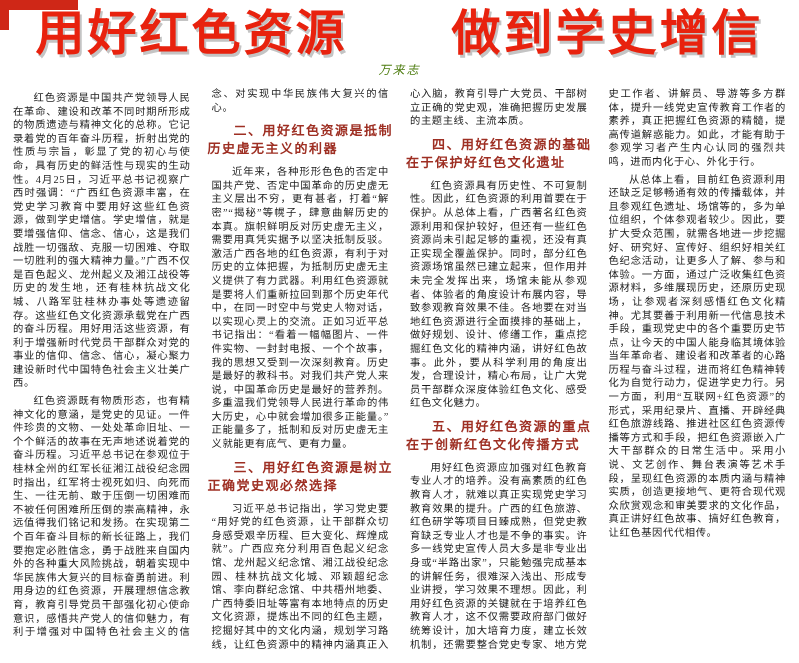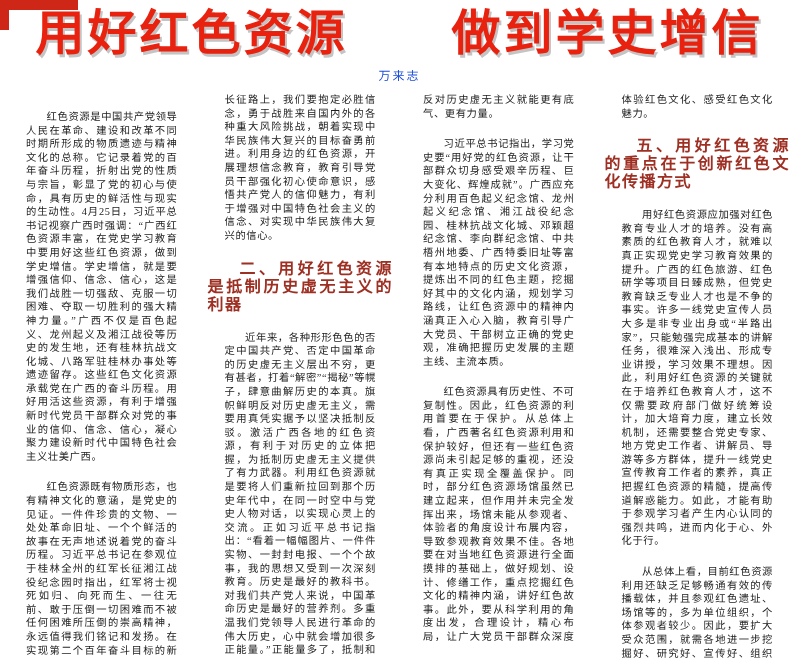--- a/index.html
+++ b/index.html
@@ -41,10 +41,10 @@
     white-space:nowrap;
   }
   .byline{
-    margin-top:6px;
     font-size:12px;
     letter-spacing:2px;
-    color:#1d4ed8;
+    color:#4d7c0f;
+    font-style:italic;
   }
   .columns{
     margin-top:9px;

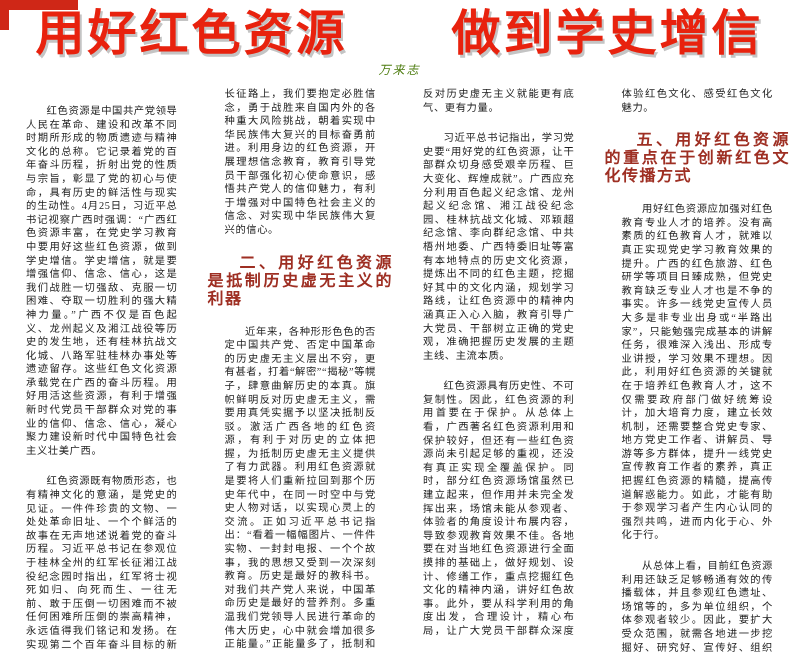--- a/index.html
+++ b/index.html
@@ -57,7 +57,7 @@
     overflow:hidden;
   }
   p.body{
-    margin:17px;
+    margin:4px;
     font-size:10.3px;
     line-height:13.6px;
     letter-spacing:0.6px;

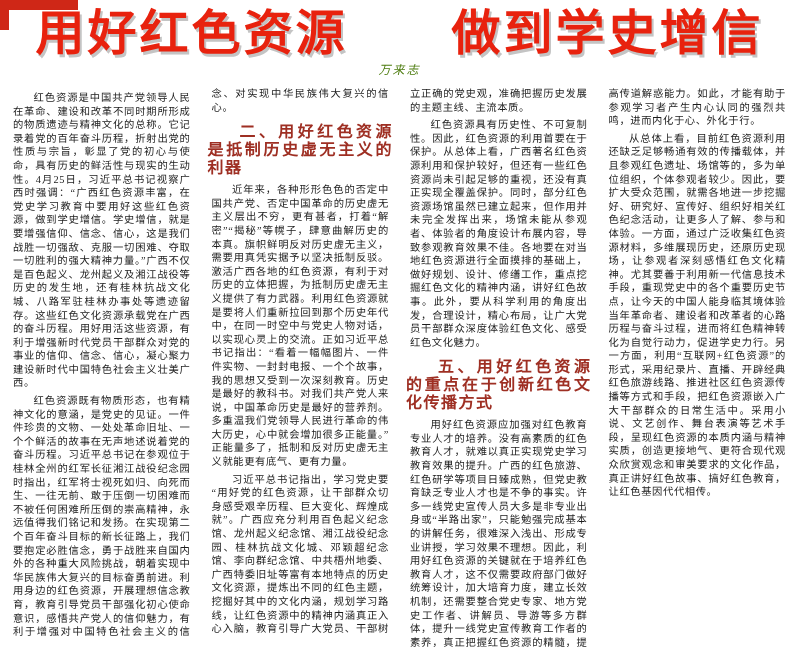--- a/index.html
+++ b/index.html
@@ -65,9 +65,9 @@
   }
   h2.sec{
     margin:9px 0 6px 0;
-    font-family:Liberation Serif, serif;
+    font-family:Liberation Mono, monospace;
     font-weight:bold;
-    font-size:16px;
+    font-size:13px;
     line-height:18px;
     letter-spacing:1.5px;
     color:var(--heading-red);

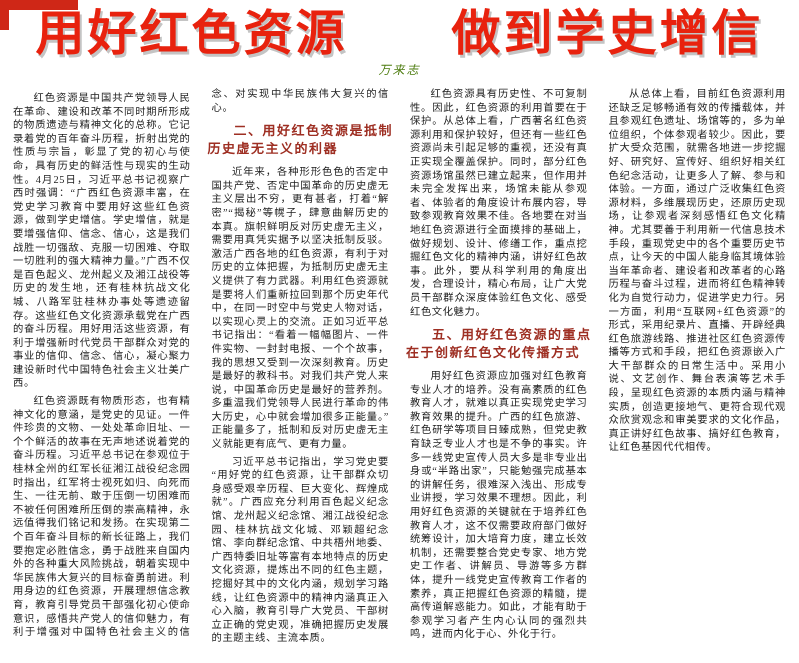--- a/index.html
+++ b/index.html
@@ -95,6 +95,7 @@
       <h2 class="sec">二、用好红色资源是抵制历史虚无主义的利器</h2>
       <p class="body">近年来，各种形形色色的否定中国共产党、否定中国革命的历史虚无主义层出不穷，更有甚者，打着“解密”“揭秘”等幌子，肆意曲解历史的本真。旗帜鲜明反对历史虚无主义，需要用真凭实据予以坚决抵制反驳。激活广西各地的红色资源，有利于对历史的立体把握，为抵制历史虚无主义提供了有力武器。利用红色资源就是要将人们重新拉回到那个历史年代中，在同一时空中与党史人物对话，以实现心灵上的交流。正如习近平总书记指出：“看着一幅幅图片、一件件实物、一封封电报、一个个故事，我的思想又受到一次深刻教育。历史是最好的教科书。对我们共产党人来说，中国革命历史是最好的营养剂。多重温我们党领导人民进行革命的伟大历史，心中就会增加很多正能量。”正能量多了，抵制和反对历史虚无主义就能更有底气、更有力量。</p>
       <p class="body">习近平总书记指出，学习党史要“用好党的红色资源，让干部群众切身感受艰辛历程、巨大变化、辉煌成就”。广西应充分利用百色起义纪念馆、龙州起义纪念馆、湘江战役纪念园、桂林抗战文化城、邓颖超纪念馆、李向群纪念馆、中共梧州地委、广西特委旧址等富有本地特点的历史文化资源，提炼出不同的红色主题，挖掘好其中的文化内涵，规划学习路线，让红色资源中的精神内涵真正入心入脑，教育引导广大党员、干部树立正确的党史观，准确把握历史发展的主题主线、主流本质。</p>
+      <h2 class="sec">四、用好红色资源的基础在于保护好红色文化遗址</h2>
       <p class="body">红色资源具有历史性、不可复制性。因此，红色资源的利用首要在于保护。从总体上看，广西著名红色资源利用和保护较好，但还有一些红色资源尚未引起足够的重视，还没有真正实现全覆盖保护。同时，部分红色资源场馆虽然已建立起来，但作用并未完全发挥出来，场馆未能从参观者、体验者的角度设计布展内容，导致参观教育效果不佳。各地要在对当地红色资源进行全面摸排的基础上，做好规划、设计、修缮工作，重点挖掘红色文化的精神内涵，讲好红色故事。此外，要从科学利用的角度出发，合理设计，精心布局，让广大党员干部群众深度体验红色文化、感受红色文化魅力。</p>
       <h2 class="sec">五、用好红色资源的重点在于创新红色文化传播方式</h2>
       <p class="body">用好红色资源应加强对红色教育专业人才的培养。没有高素质的红色教育人才，就难以真正实现党史学习教育效果的提升。广西的红色旅游、红色研学等项目日臻成熟，但党史教育缺乏专业人才也是不争的事实。许多一线党史宣传人员大多是非专业出身或“半路出家”，只能勉强完成基本的讲解任务，很难深入浅出、形成专业讲授，学习效果不理想。因此，利用好红色资源的关键就在于培养红色教育人才，这不仅需要政府部门做好统筹设计，加大培育力度，建立长效机制，还需要整合党史专家、地方党史工作者、讲解员、导游等多方群体，提升一线党史宣传教育工作者的素养，真正把握红色资源的精髓，提高传道解惑能力。如此，才能有助于参观学习者产生内心认同的强烈共鸣，进而内化于心、外化于行。</p>

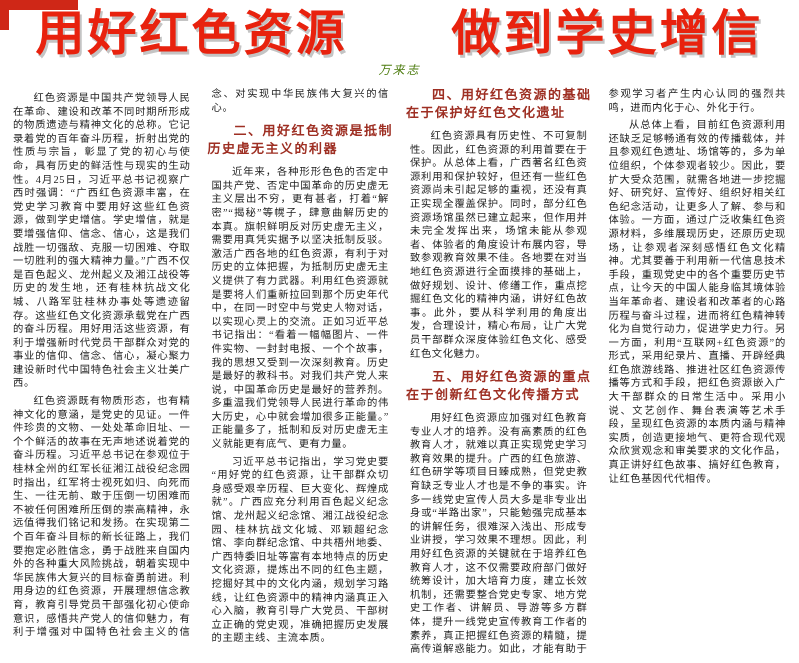--- a/index.html
+++ b/index.html
@@ -94,6 +94,7 @@
       <p class="body">红色资源既有物质形态，也有精神文化的意涵，是党史的见证。一件件珍贵的文物、一处处革命旧址、一个个鲜活的故事在无声地述说着党的奋斗历程。习近平总书记在参观位于桂林全州的红军长征湘江战役纪念园时指出，红军将士视死如归、向死而生、一往无前、敢于压倒一切困难而不被任何困难所压倒的崇高精神，永远值得我们铭记和发扬。在实现第二个百年奋斗目标的新长征路上，我们要抱定必胜信念，勇于战胜来自国内外的各种重大风险挑战，朝着实现中华民族伟大复兴的目标奋勇前进。利用身边的红色资源，开展理想信念教育，教育引导党员干部强化初心使命意识，感悟共产党人的信仰魅力，有利于增强对中国特色社会主义的信念、对实现中华民族伟大复兴的信心。</p>
       <h2 class="sec">二、用好红色资源是抵制历史虚无主义的利器</h2>
       <p class="body">近年来，各种形形色色的否定中国共产党、否定中国革命的历史虚无主义层出不穷，更有甚者，打着“解密”“揭秘”等幌子，肆意曲解历史的本真。旗帜鲜明反对历史虚无主义，需要用真凭实据予以坚决抵制反驳。激活广西各地的红色资源，有利于对历史的立体把握，为抵制历史虚无主义提供了有力武器。利用红色资源就是要将人们重新拉回到那个历史年代中，在同一时空中与党史人物对话，以实现心灵上的交流。正如习近平总书记指出：“看着一幅幅图片、一件件实物、一封封电报、一个个故事，我的思想又受到一次深刻教育。历史是最好的教科书。对我们共产党人来说，中国革命历史是最好的营养剂。多重温我们党领导人民进行革命的伟大历史，心中就会增加很多正能量。”正能量多了，抵制和反对历史虚无主义就能更有底气、更有力量。</p>
+      <h2 class="sec">三、用好红色资源是树立正确党史观必然选择</h2>
       <p class="body">习近平总书记指出，学习党史要“用好党的红色资源，让干部群众切身感受艰辛历程、巨大变化、辉煌成就”。广西应充分利用百色起义纪念馆、龙州起义纪念馆、湘江战役纪念园、桂林抗战文化城、邓颖超纪念馆、李向群纪念馆、中共梧州地委、广西特委旧址等富有本地特点的历史文化资源，提炼出不同的红色主题，挖掘好其中的文化内涵，规划学习路线，让红色资源中的精神内涵真正入心入脑，教育引导广大党员、干部树立正确的党史观，准确把握历史发展的主题主线、主流本质。</p>
       <h2 class="sec">四、用好红色资源的基础在于保护好红色文化遗址</h2>
       <p class="body">红色资源具有历史性、不可复制性。因此，红色资源的利用首要在于保护。从总体上看，广西著名红色资源利用和保护较好，但还有一些红色资源尚未引起足够的重视，还没有真正实现全覆盖保护。同时，部分红色资源场馆虽然已建立起来，但作用并未完全发挥出来，场馆未能从参观者、体验者的角度设计布展内容，导致参观教育效果不佳。各地要在对当地红色资源进行全面摸排的基础上，做好规划、设计、修缮工作，重点挖掘红色文化的精神内涵，讲好红色故事。此外，要从科学利用的角度出发，合理设计，精心布局，让广大党员干部群众深度体验红色文化、感受红色文化魅力。</p>

